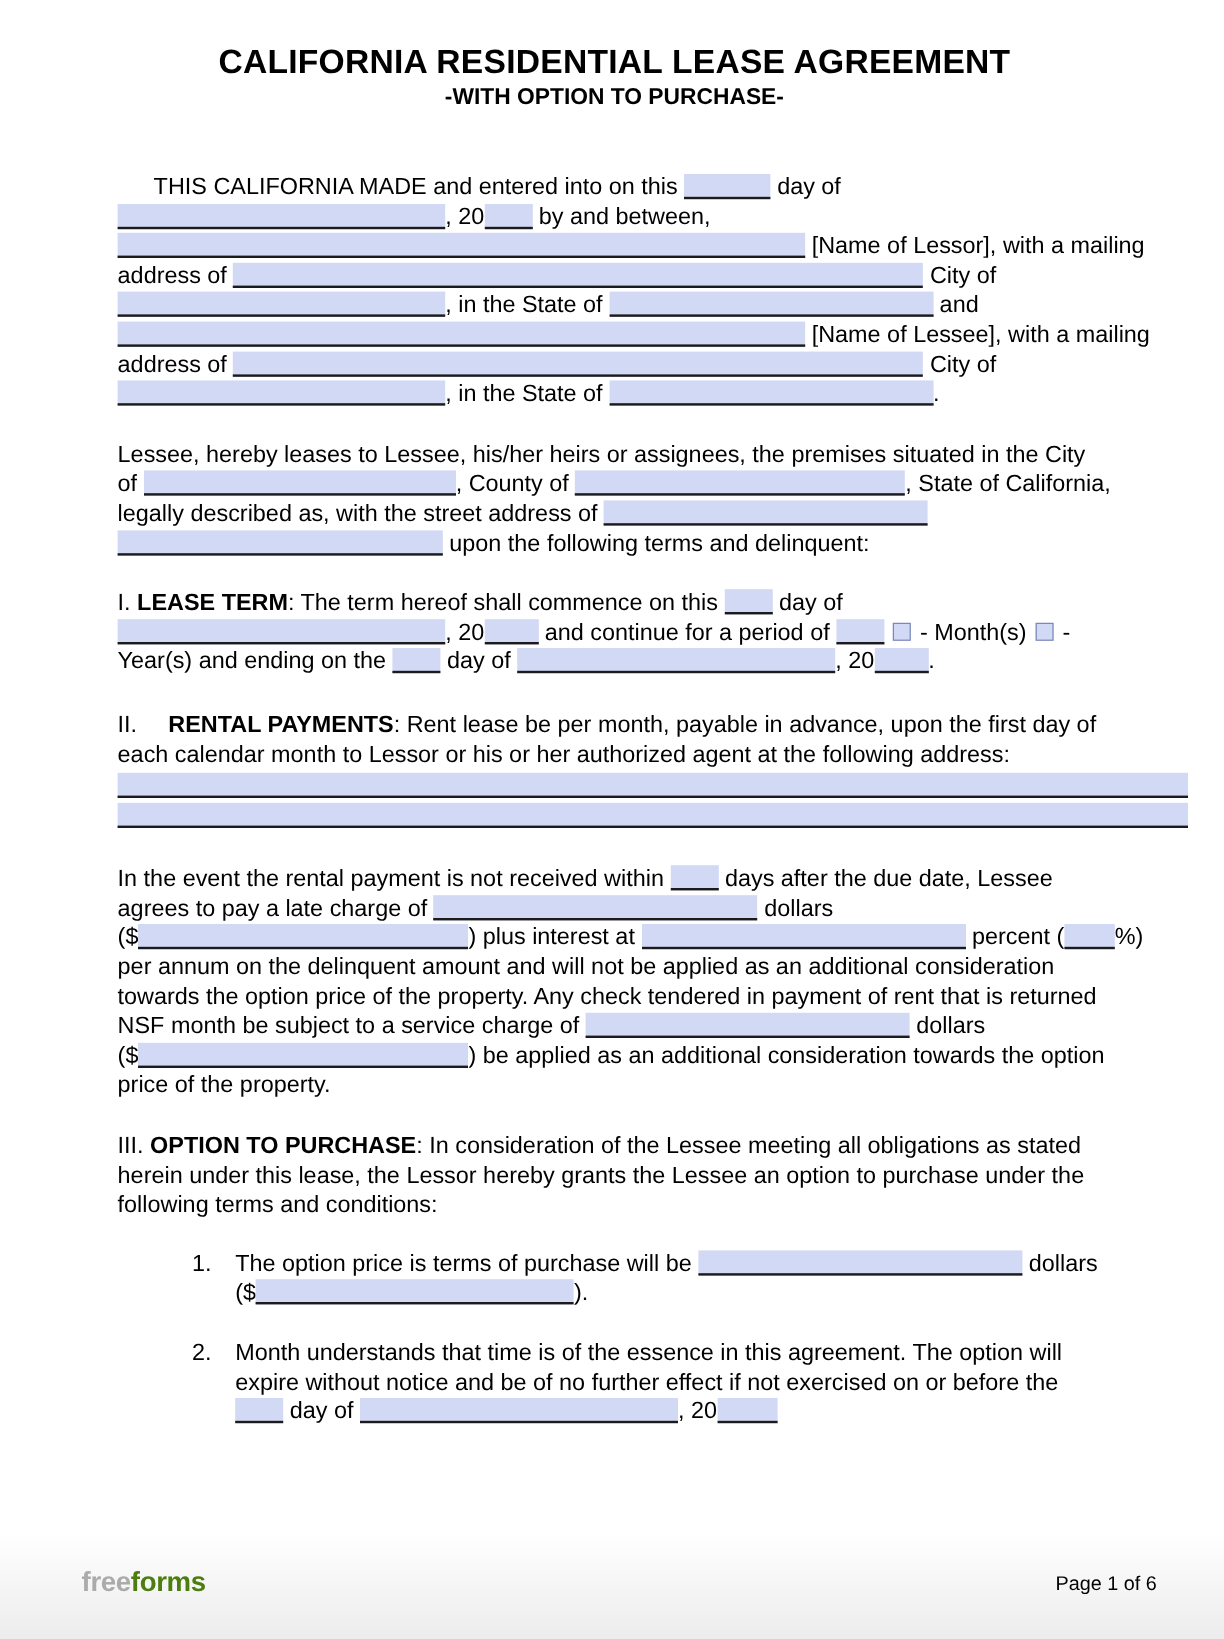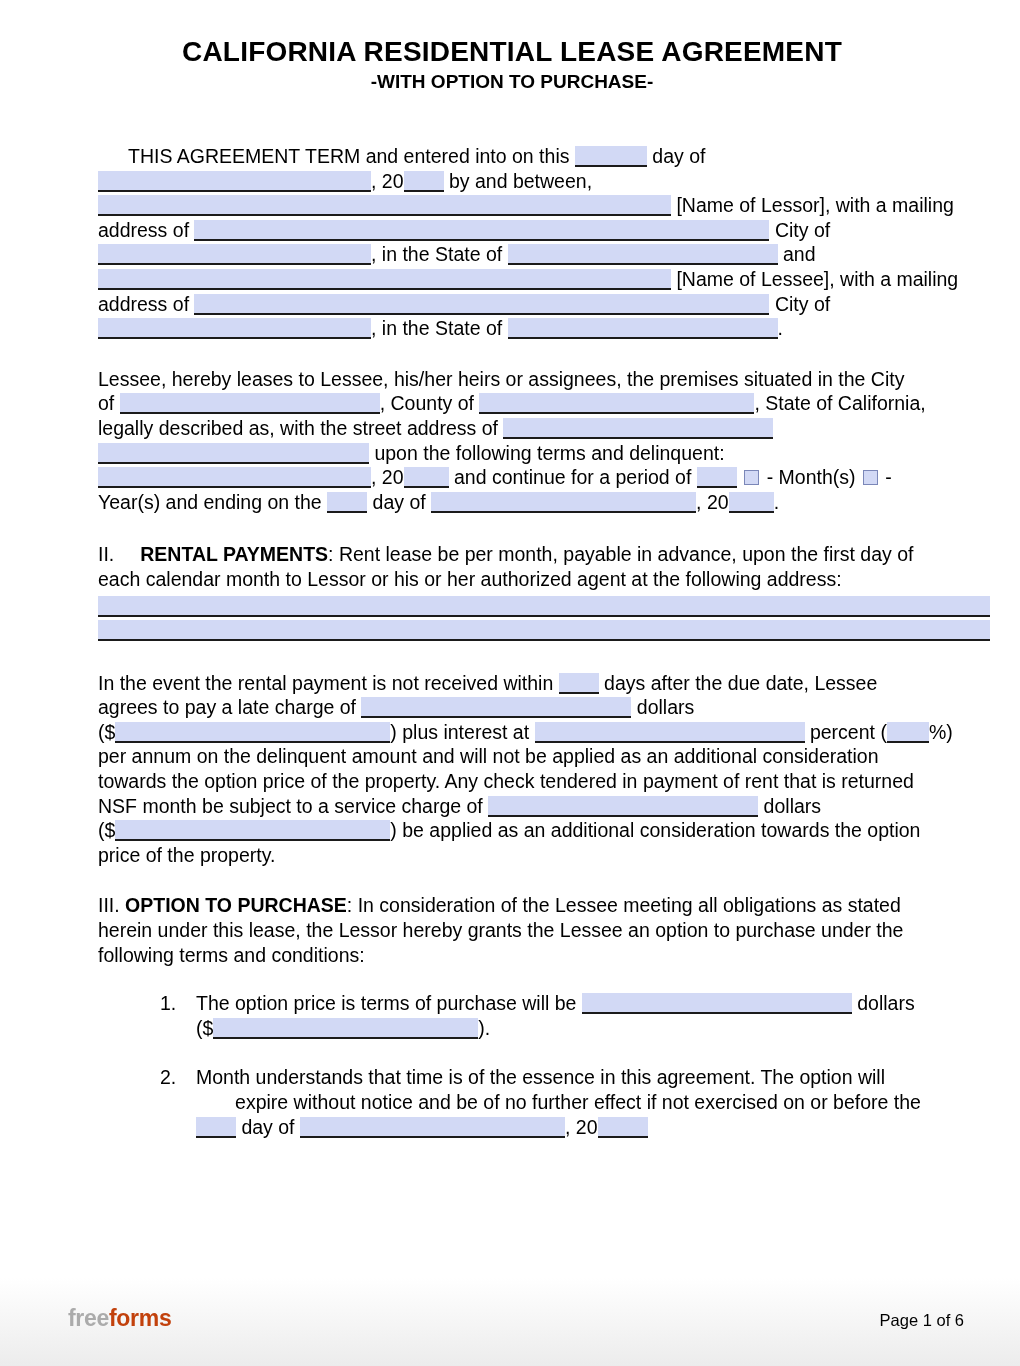--- a/index.html
+++ b/index.html
@@ -83,7 +83,7 @@
     <div class="doc-title">CALIFORNIA RESIDENTIAL LEASE AGREEMENT</div>
     <div class="doc-subtitle">-WITH OPTION TO PURCHASE-</div>
     <div>
-        <div class="line" style="margin-top: 50px; padding-left: 64px;"><span>THIS AGREEMENT TERM and entered into on this </span><span class="blank" style="width: 72px;"></span><span> day of</span></div>
+        <div class="line" style="margin-top: 50px; padding-left: 64px;"><span>THIS CALIFORNIA MADE and entered into on this </span><span class="blank" style="width: 72px;"></span><span> day of</span></div>
         <div class="line"><span class="blank" style="width: 273px;"></span><span>, 20</span><span class="blank" style="width: 40px;"></span><span> by and between,</span></div>
         <div class="line"><span class="blank" style="width: 573px;"></span><span> [Name of Lessor], with a mailing</span></div>
         <div class="line"><span>address of </span><span class="blank" style="width: 575px;"></span><span> City of</span></div>

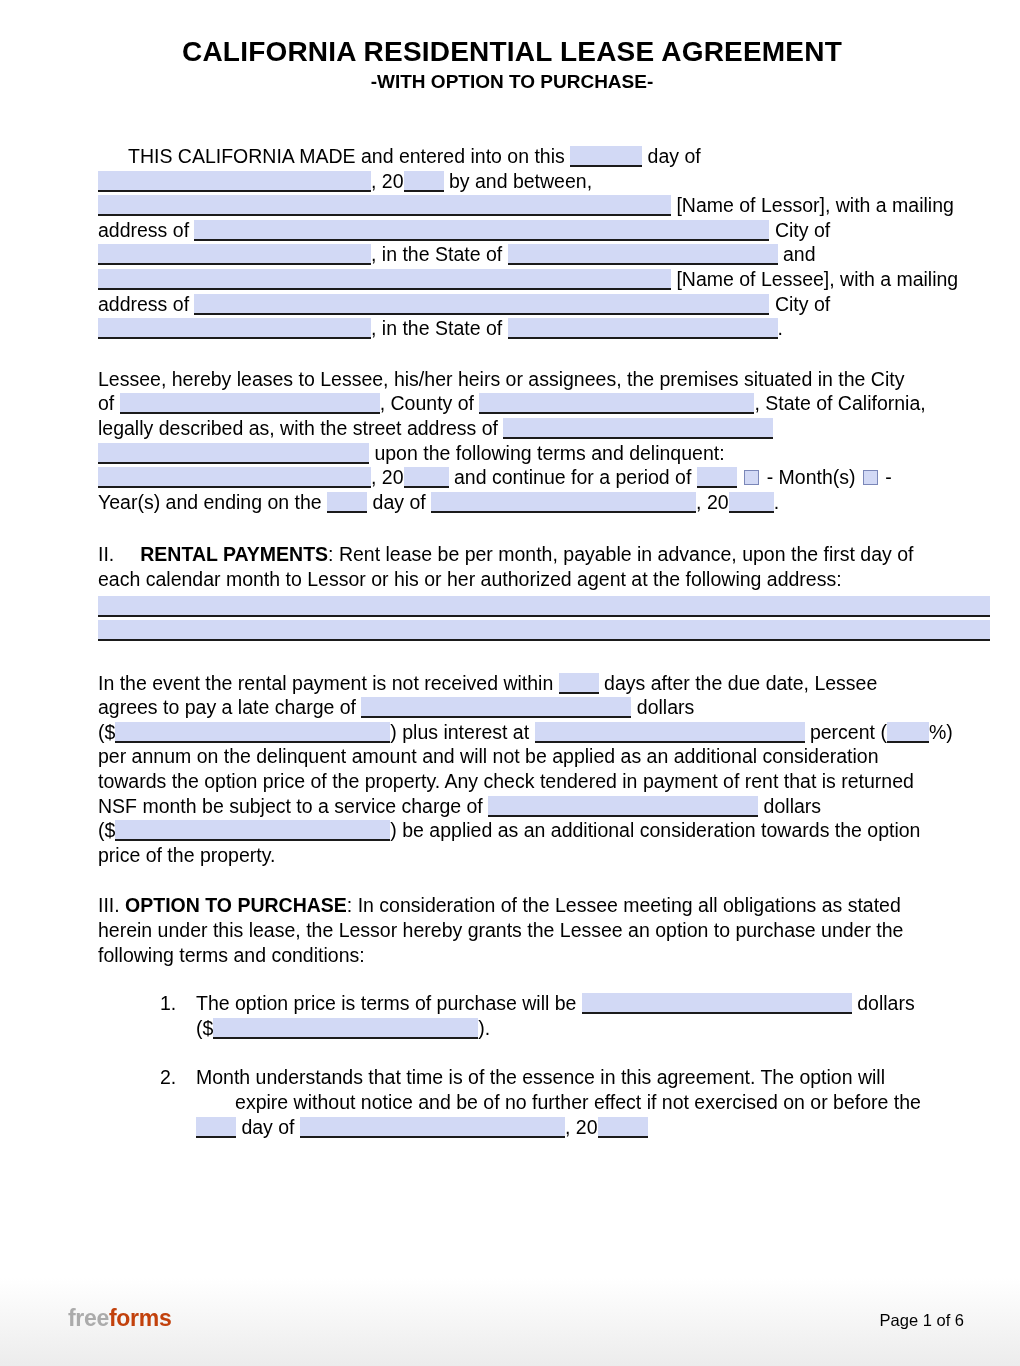--- a/index.html
+++ b/index.html
@@ -95,6 +95,7 @@
         <div class="line"><span>of </span><span class="blank" style="width: 260px;"></span><span>, County of </span><span class="blank" style="width: 275px;"></span><span>, State of California,</span></div>
         <div class="line"><span>legally described as, with the street address of </span><span class="blank" style="width: 270px;"></span></div>
         <div class="line"><span class="blank" style="width: 271px;"></span><span> upon the following terms and delinquent:</span></div>
+        <div class="line" style="margin-top: 25px;"><span>I. </span><span class="b">LEASE TERM</span><span>: The term hereof shall commence on this </span><span class="blank" style="width: 40px;"></span><span> day of</span></div>
         <div class="line"><span class="blank" style="width: 273px;"></span><span>, 20</span><span class="blank" style="width: 45px;"></span><span> and continue for a period of </span><span class="blank" style="width: 40px;"></span><span> </span><span class="cbx"></span><span> - Month(s) </span><span class="cbx"></span><span> -</span></div>
         <div class="line"><span>Year(s) and ending on the </span><span class="blank" style="width: 40px;"></span><span> day of </span><span class="blank" style="width: 265px;"></span><span>, 20</span><span class="blank" style="width: 45px;"></span><span>.</span></div>
         <div class="line" style="margin-top: 28px;"><span>II.</span><span class="hs" style="width: 26px;"></span><span class="b">RENTAL PAYMENTS</span><span>: Rent lease be per month, payable in advance, upon the first day of</span></div>

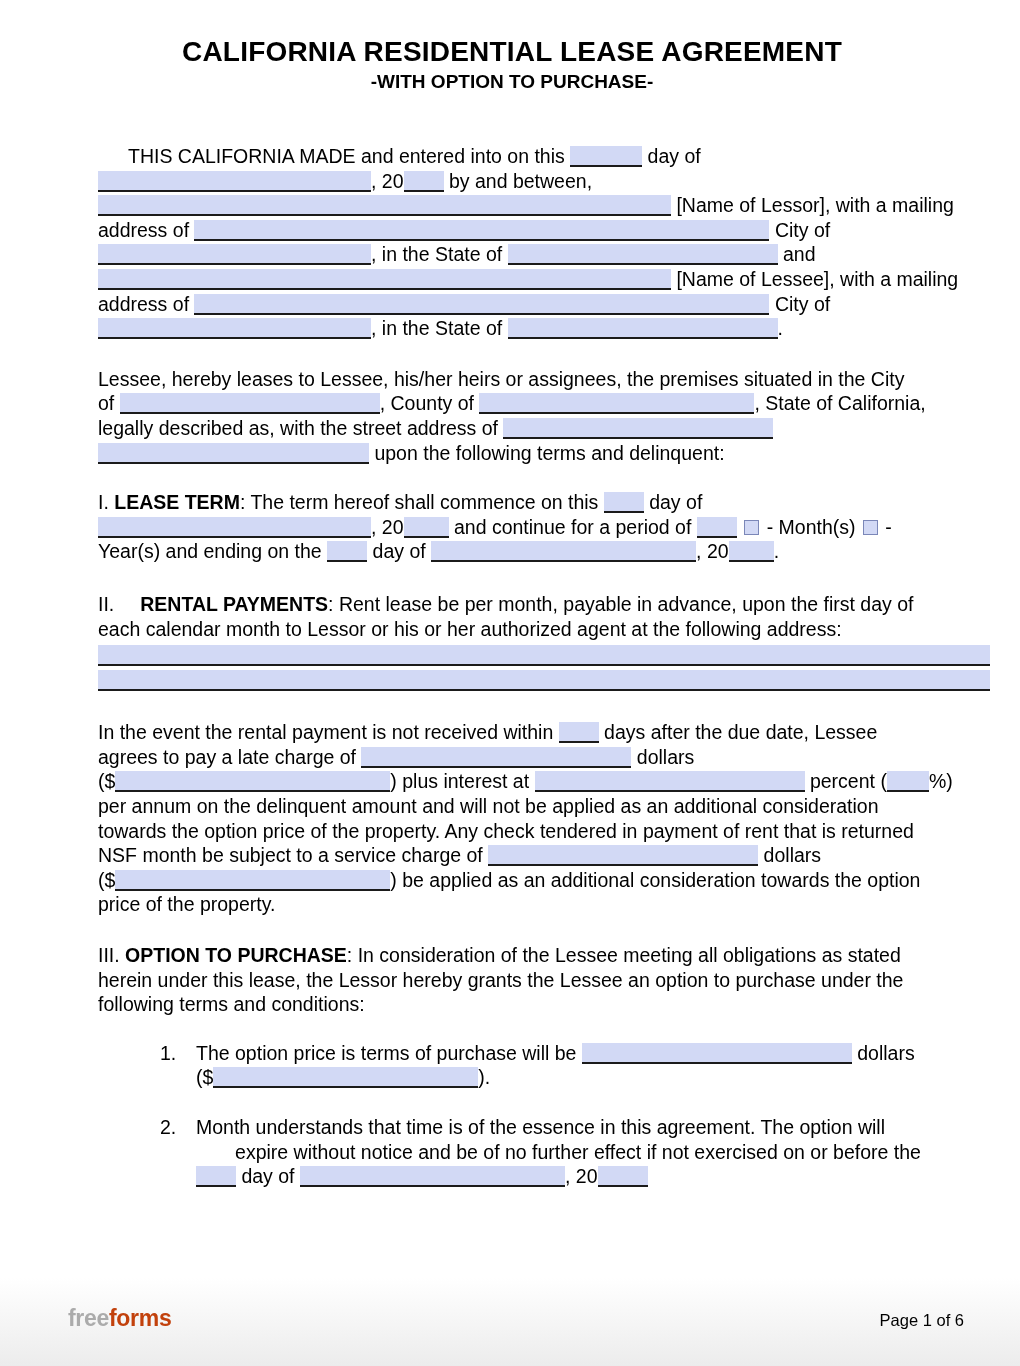--- a/index.html
+++ b/index.html
@@ -116,7 +116,7 @@
         <div class="line" style="margin-top: 24px; padding-left: 96px;"><span class="num">1.</span><span>The option price is terms of purchase will be </span><span class="blank" style="width: 270px;"></span><span> dollars</span></div>
         <div class="line" style="padding-left: 132px;"><span>($</span><span class="blank" style="width: 265px;"></span><span>).</span></div>
         <div class="line" style="margin-top: 25px; padding-left: 96px;"><span class="num">2.</span><span>Month understands that time is of the essence in this agreement. The option will</span></div>
-        <div class="line" style="padding-left: 132px; text-align: center;"><span>expire without notice and be of no further effect if not exercised on or before the</span></div>
+        <div class="line" style="padding-left: 132px;"><span>expire without notice and be of no further effect if not exercised on or before the</span></div>
         <div class="line" style="padding-left: 132px;"><span class="blank" style="width: 40px;"></span><span> day of </span><span class="blank" style="width: 265px;"></span><span>, 20</span><span class="blank" style="width: 50px;"></span></div>
       </div>
   </div>

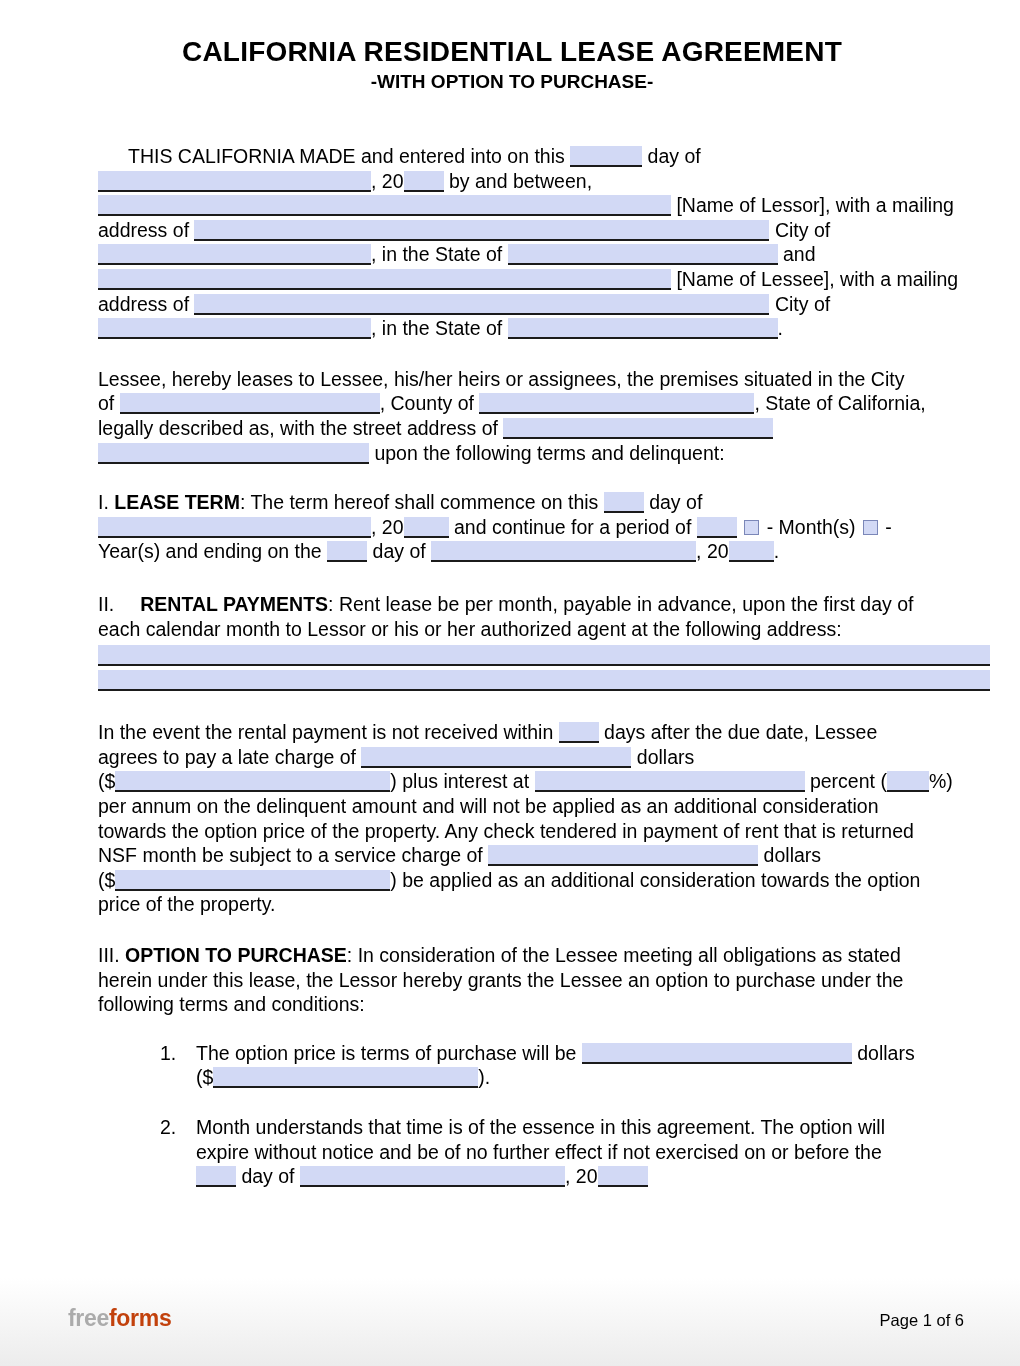--- a/index.html
+++ b/index.html
@@ -69,7 +69,7 @@
     font-size:23px;font-weight:bold;letter-spacing:-.3px;
   }
   .logo .free{color:#ababab;}
-  .logo .forms{color:#c2410c;}
+  .logo .forms{color:#4d7c0f;}
   .pagenum{
     position:absolute;right:56px;bottom:36px;
     font-size:16.5px;

